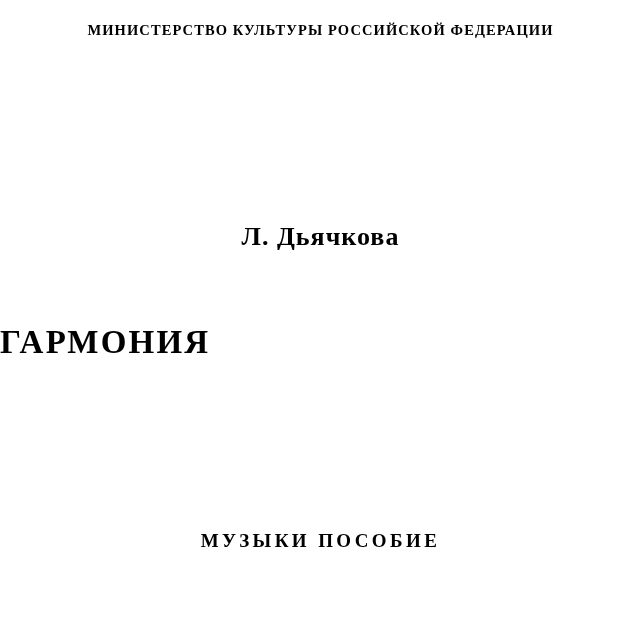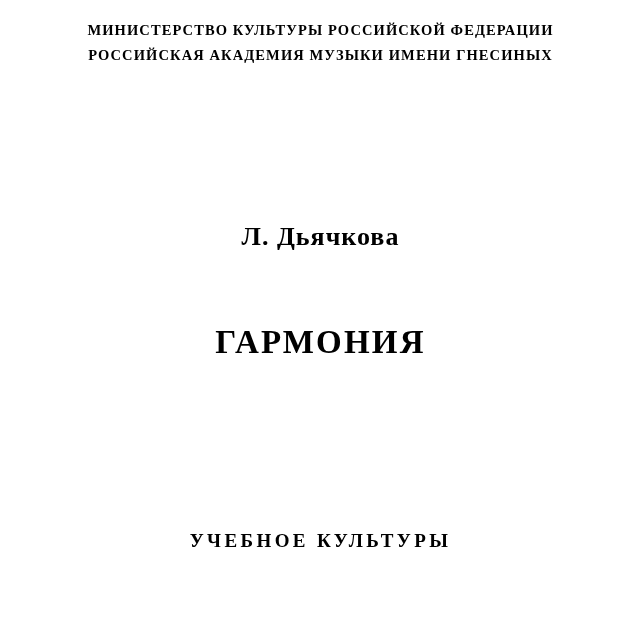--- a/index.html
+++ b/index.html
@@ -95,7 +95,6 @@
 
   <div class="institution-block">
     <div class="institution-line">МИНИСТЕРСТВО КУЛЬТУРЫ РОССИЙСКОЙ ФЕДЕРАЦИИ</div>
-    <div class="institution-line">РОССИЙСКАЯ АКАДЕМИЯ МУЗЫКИ ИМЕНИ ГНЕСИНЫХ</div>
   </div>
 
   <div class="author">Л. Дьячкова</div>

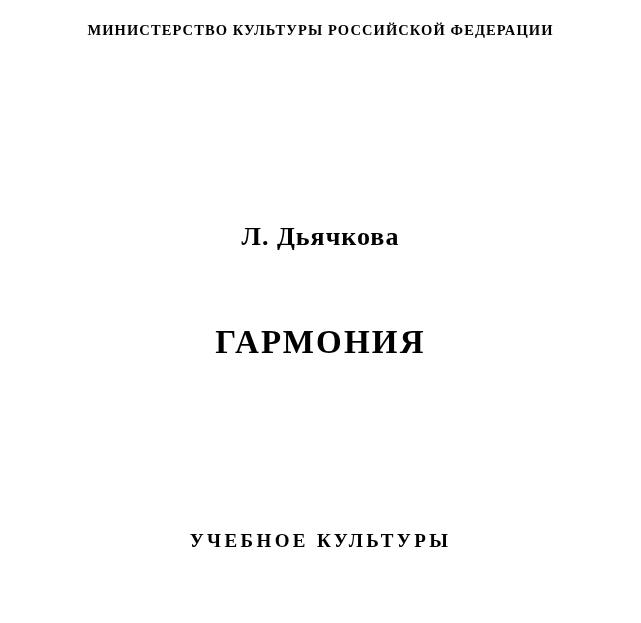--- a/index.html
+++ b/index.html
@@ -52,7 +52,6 @@
     top: 320px;
     left: 0;
     right: 0;
-    text-align: center;
   }
   .title-main {
     font-family: "Liberation Serif", serif;

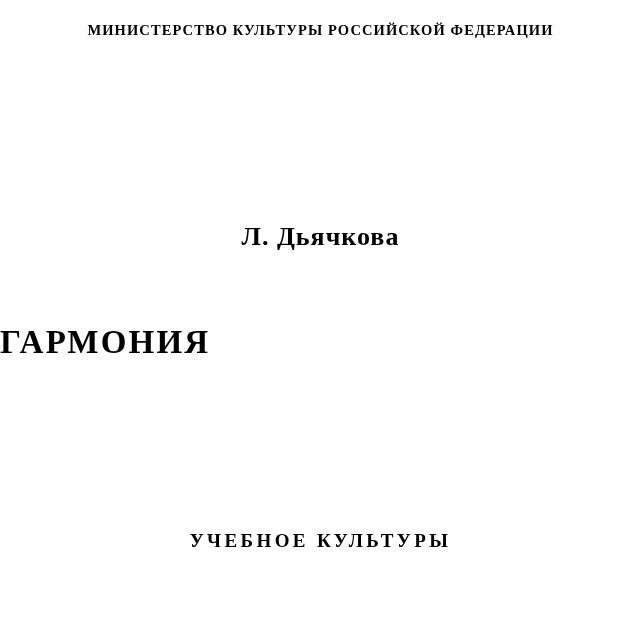--- a/index.html
+++ b/index.html
@@ -102,7 +102,7 @@
     <div class="title-main">ГАРМОНИЯ</div>
   </div>
 
-  <div class="subtitle-type">УЧЕБНОЕ КУЛЬТУРЫ</div>
+  <div class="subtitle-type">МУЗЫКИ ПОСОБИЕ</div>
 
 </div>
 

